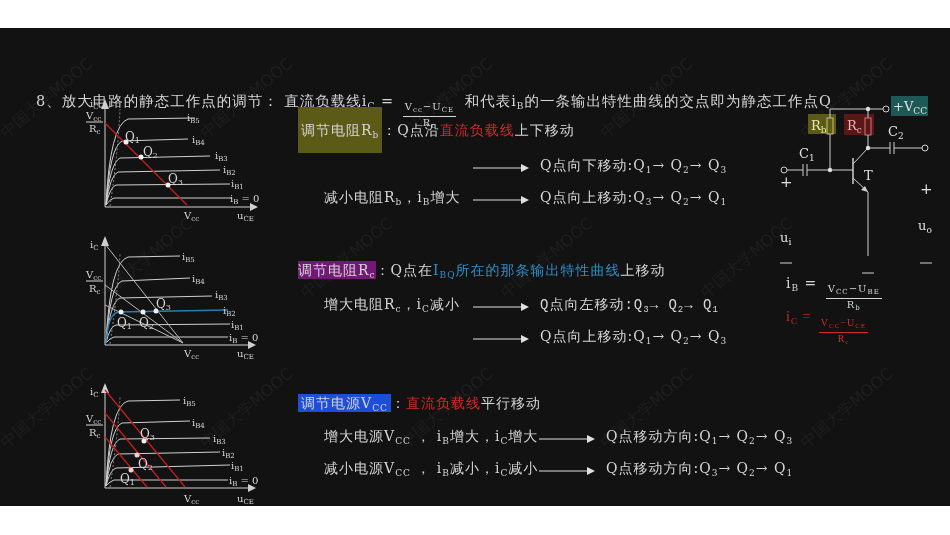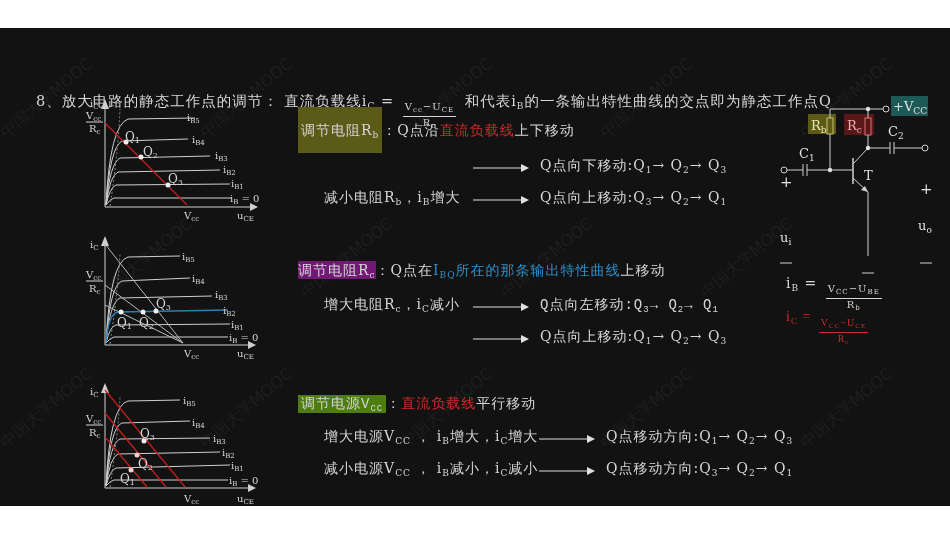--- a/index.html
+++ b/index.html
@@ -18,7 +18,7 @@
   .blue { color:#2d8fc8;text-align:center; }
   .hl-olive { background:#5c5a17; padding:15px 3px; }
   .hl-red { background:#701a75; padding:1px 0;margin-top:8px; }
-  .hl-teal { background:#4d7c0f; padding:1px 3px;font-family:Liberation Mono, monospace; }
+  .hl-teal { background:#1d4ed8; padding:1px 3px; }
   .line { font-size:14px; }
   svg text { font-family:"DejaVu Serif", "Liberation Serif", serif; }
   .wm { position:absolute; color:rgba(255,255,255,0.05); font-size:16px; transform:rotate(-40deg); font-family:"DejaVu Sans", sans-serif; }

